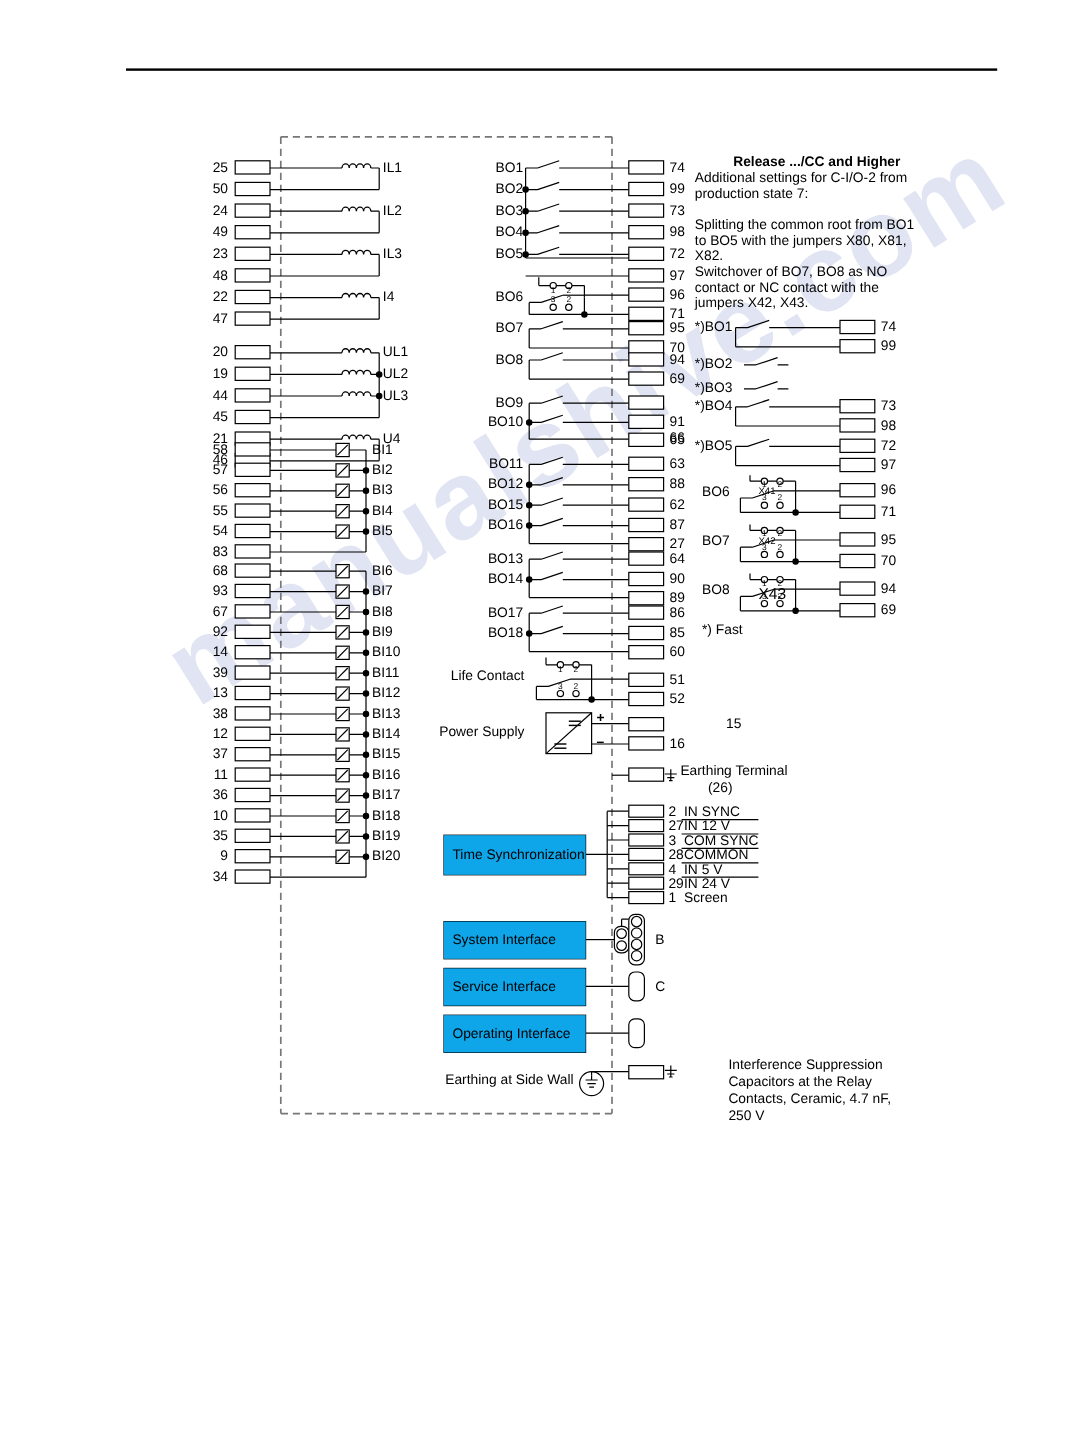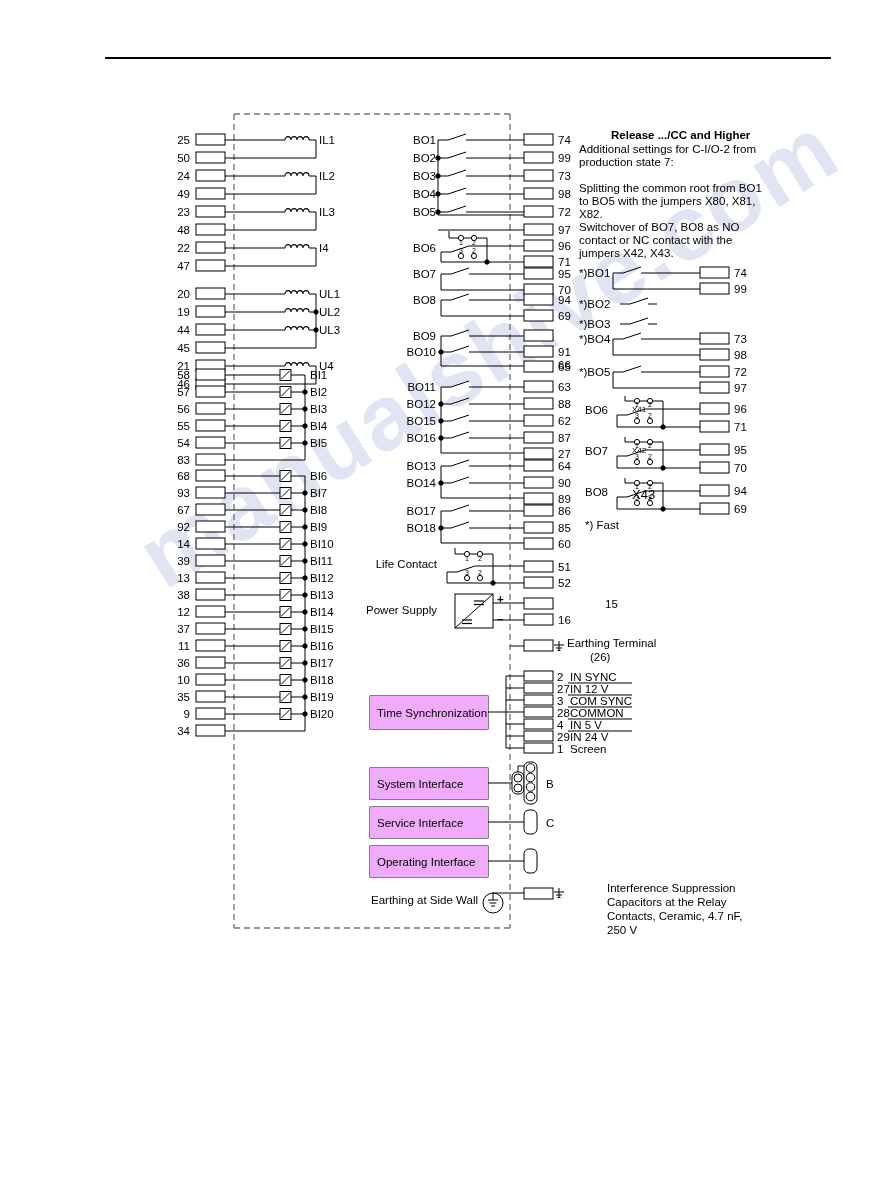--- a/index.html
+++ b/index.html
@@ -12,7 +12,7 @@
   .txt{position:absolute;font-size:11.5px;color:#000;white-space:nowrap;line-height:1.26;}
   .txt.r{text-align:right;}
   .bold{font-weight:bold;}
-  .blk{position:absolute;border:1px solid #000;background:#f0abfc;
+  .blk{position:absolute;border:1px solid #000;background:#0ea5e9;
        font-size:11.5px;display:flex;align-items:center;padding-left:7px;box-sizing:border-box;}
   .wm{position:absolute;color:#c9cfe8;font-size:96px;font-weight:bold;
       opacity:.55;letter-spacing:2px;pointer-events:none;

